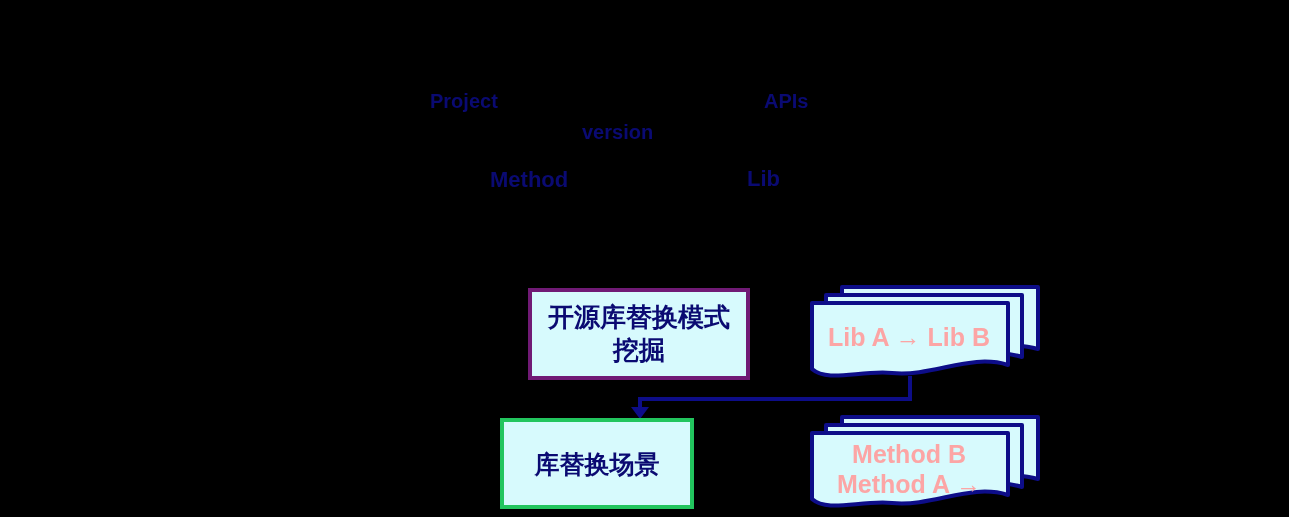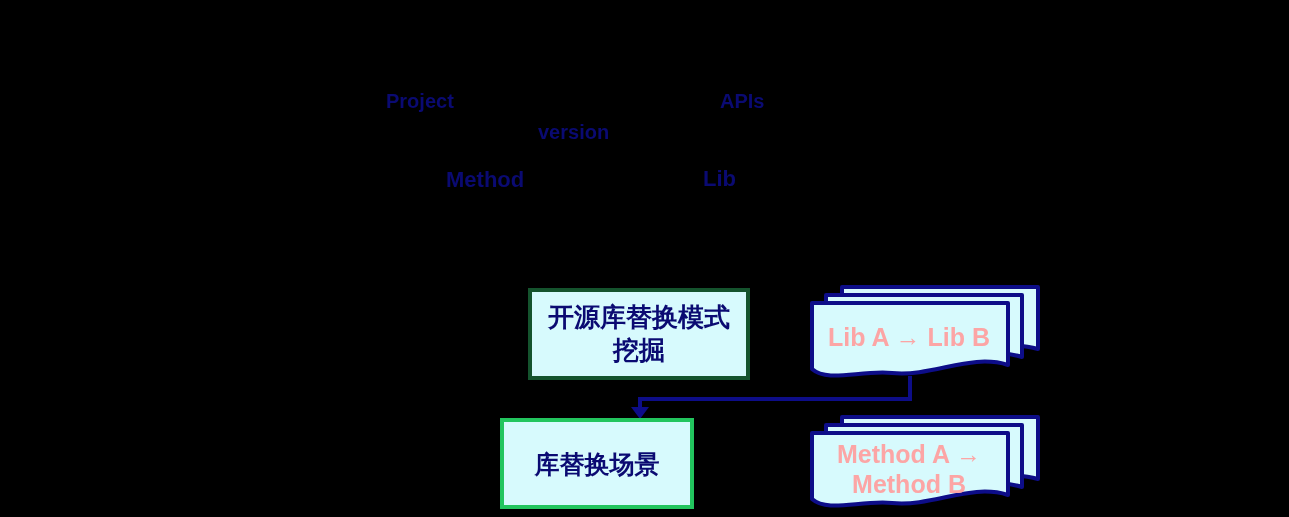--- a/index.html
+++ b/index.html
@@ -23,6 +23,7 @@
     font-size: 20px;
     line-height: 22px;
     white-space: nowrap;
+    margin-left: 44px;
   }
   .lbl-project { left: 386px; top: 90px; }
   .lbl-version { left: 538px; top: 121px; }

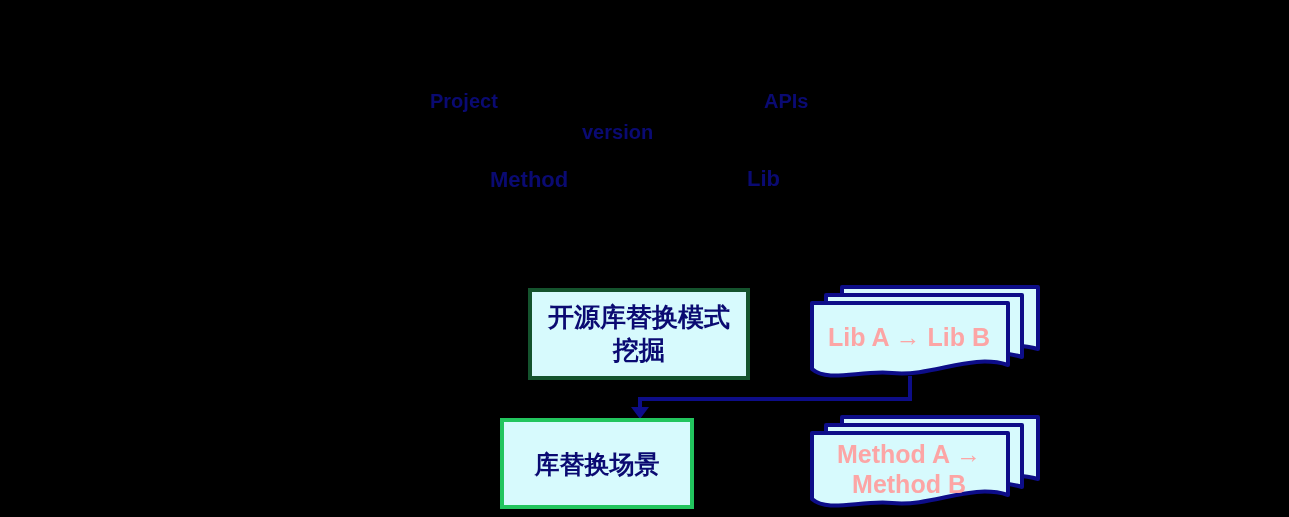--- a/index.html
+++ b/index.html
@@ -51,7 +51,7 @@
   .box-step1 {
     left: 528px; top: 288px;
     width: 222px; height: 92px;
-    border: 4px solid #14532d;
+    border: 4px solid #701a75;
   }
   .box-step2 {
     left: 500px; top: 418px;

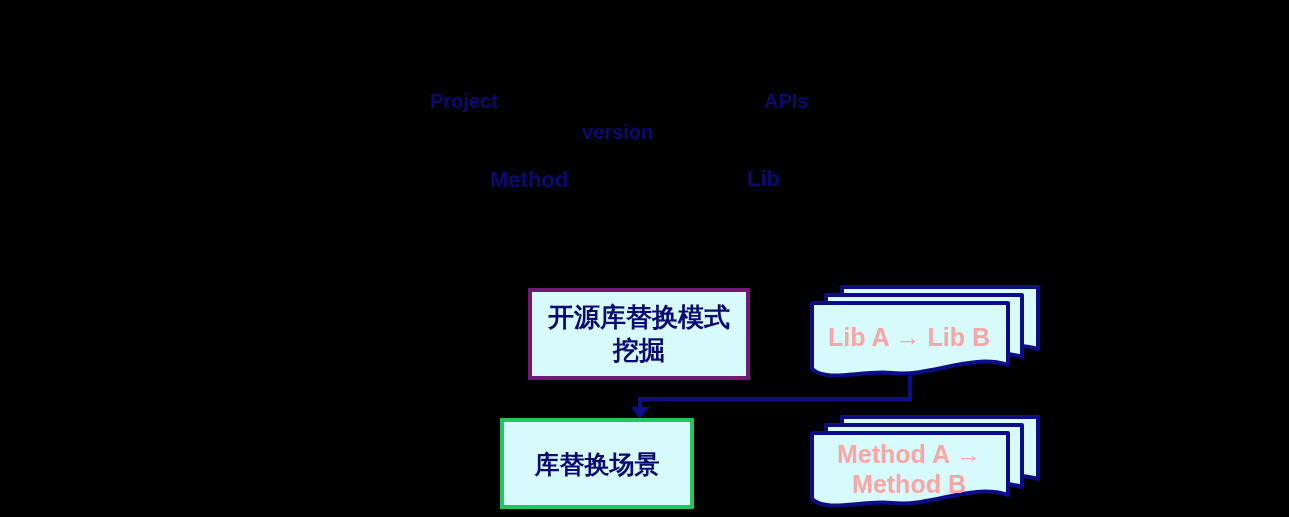--- a/index.html
+++ b/index.html
@@ -153,8 +153,8 @@
     <path class="doc-shape" transform="translate(4,18)" d="M0,0 H196 V62 C158,50 122,74 80,70 C48,67 16,80 0,66 Z"></path>
   </svg>
   <div class="doc-label label-methods">
+    <span>Method B</span>
     <span>Method A →</span>
-    <span>Method B</span>
   </div>
 
 </div>

